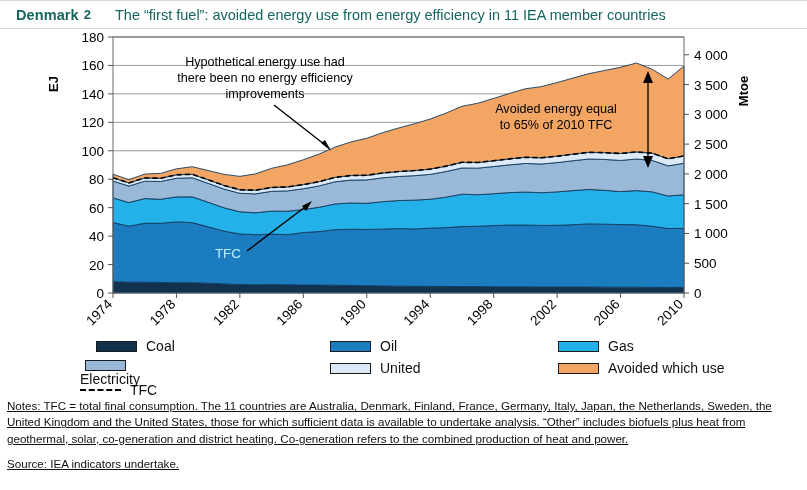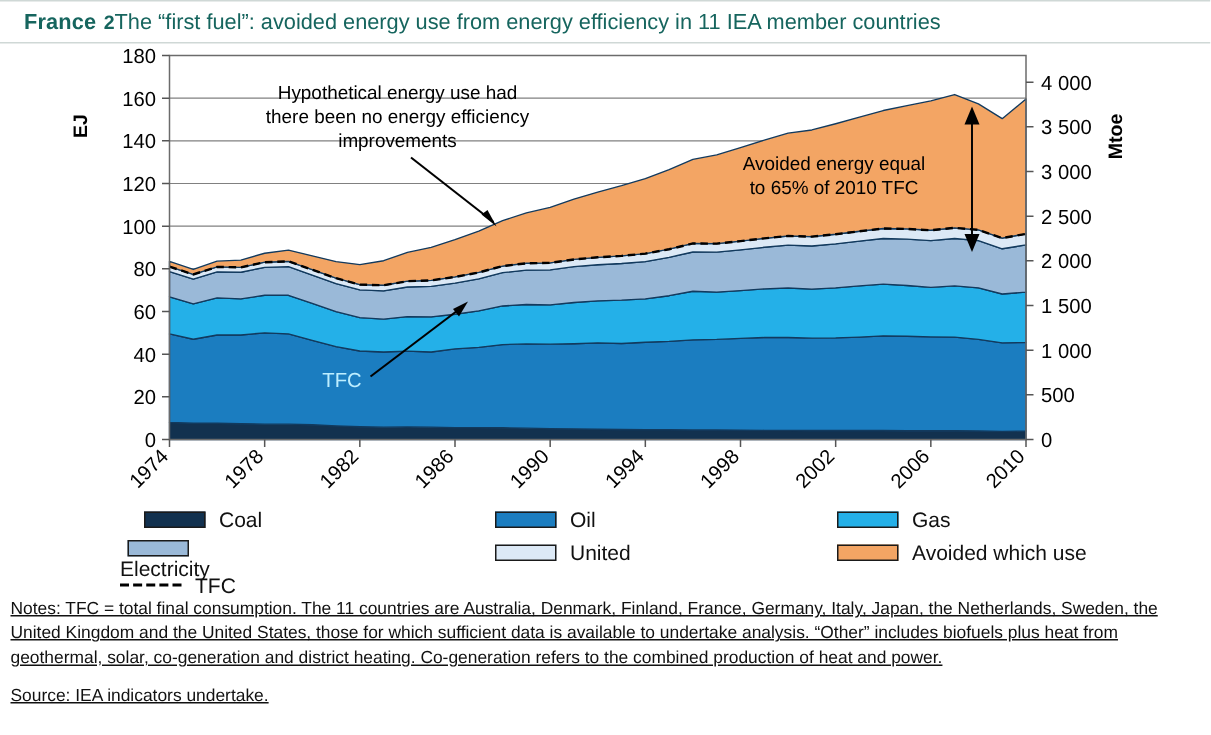--- a/index.html
+++ b/index.html
@@ -71,7 +71,7 @@
 <div id="page">
 
   <div class="fig-header">
-    <span class="fig-label">France</span>
+    <span class="fig-label">Denmark</span>
     <span class="fig-num">2</span>
     <span class="fig-title">The “first fuel”: avoided energy use from energy efficiency in 11 IEA member countries</span>
   </div>

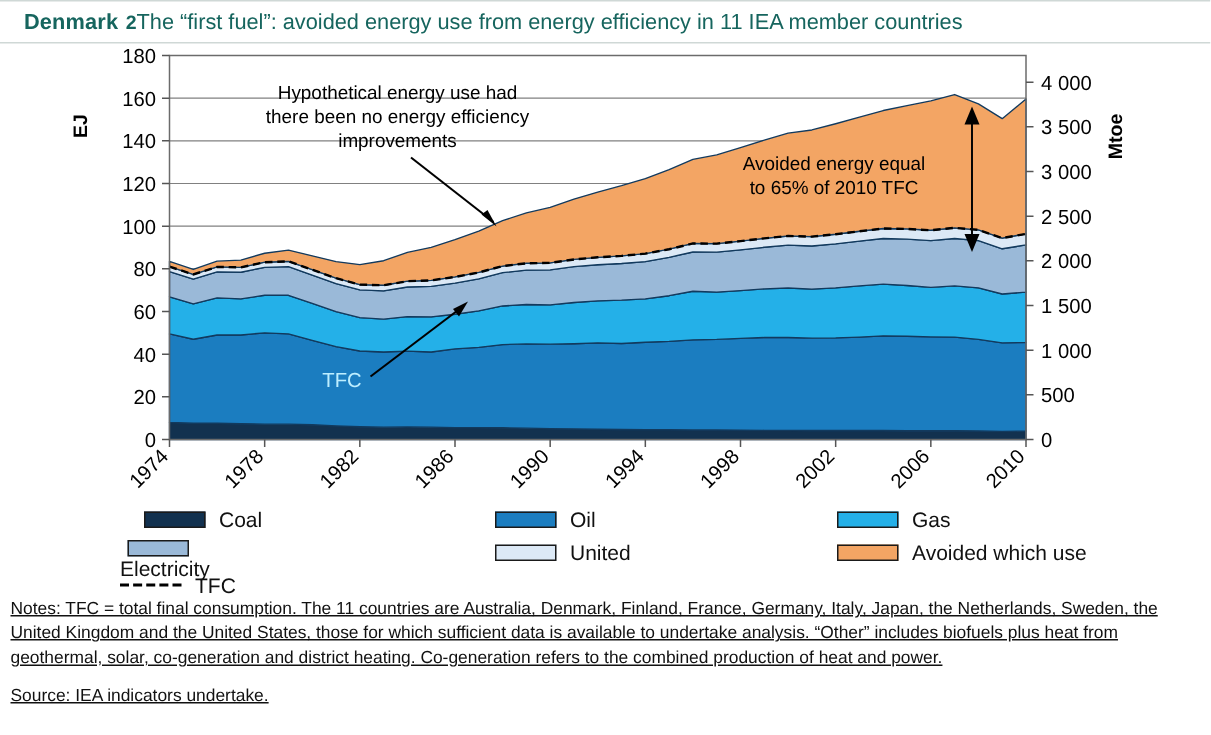--- a/index.html
+++ b/index.html
@@ -29,7 +29,7 @@
     margin-left: 5px;
   }
   .fig-title {
-    color: #16655e; font-size: 14.5px; white-space: nowrap;
+    color: #16655e; font-size: 14.5px; margin-left: 24px; white-space: nowrap;
   }
 
   

